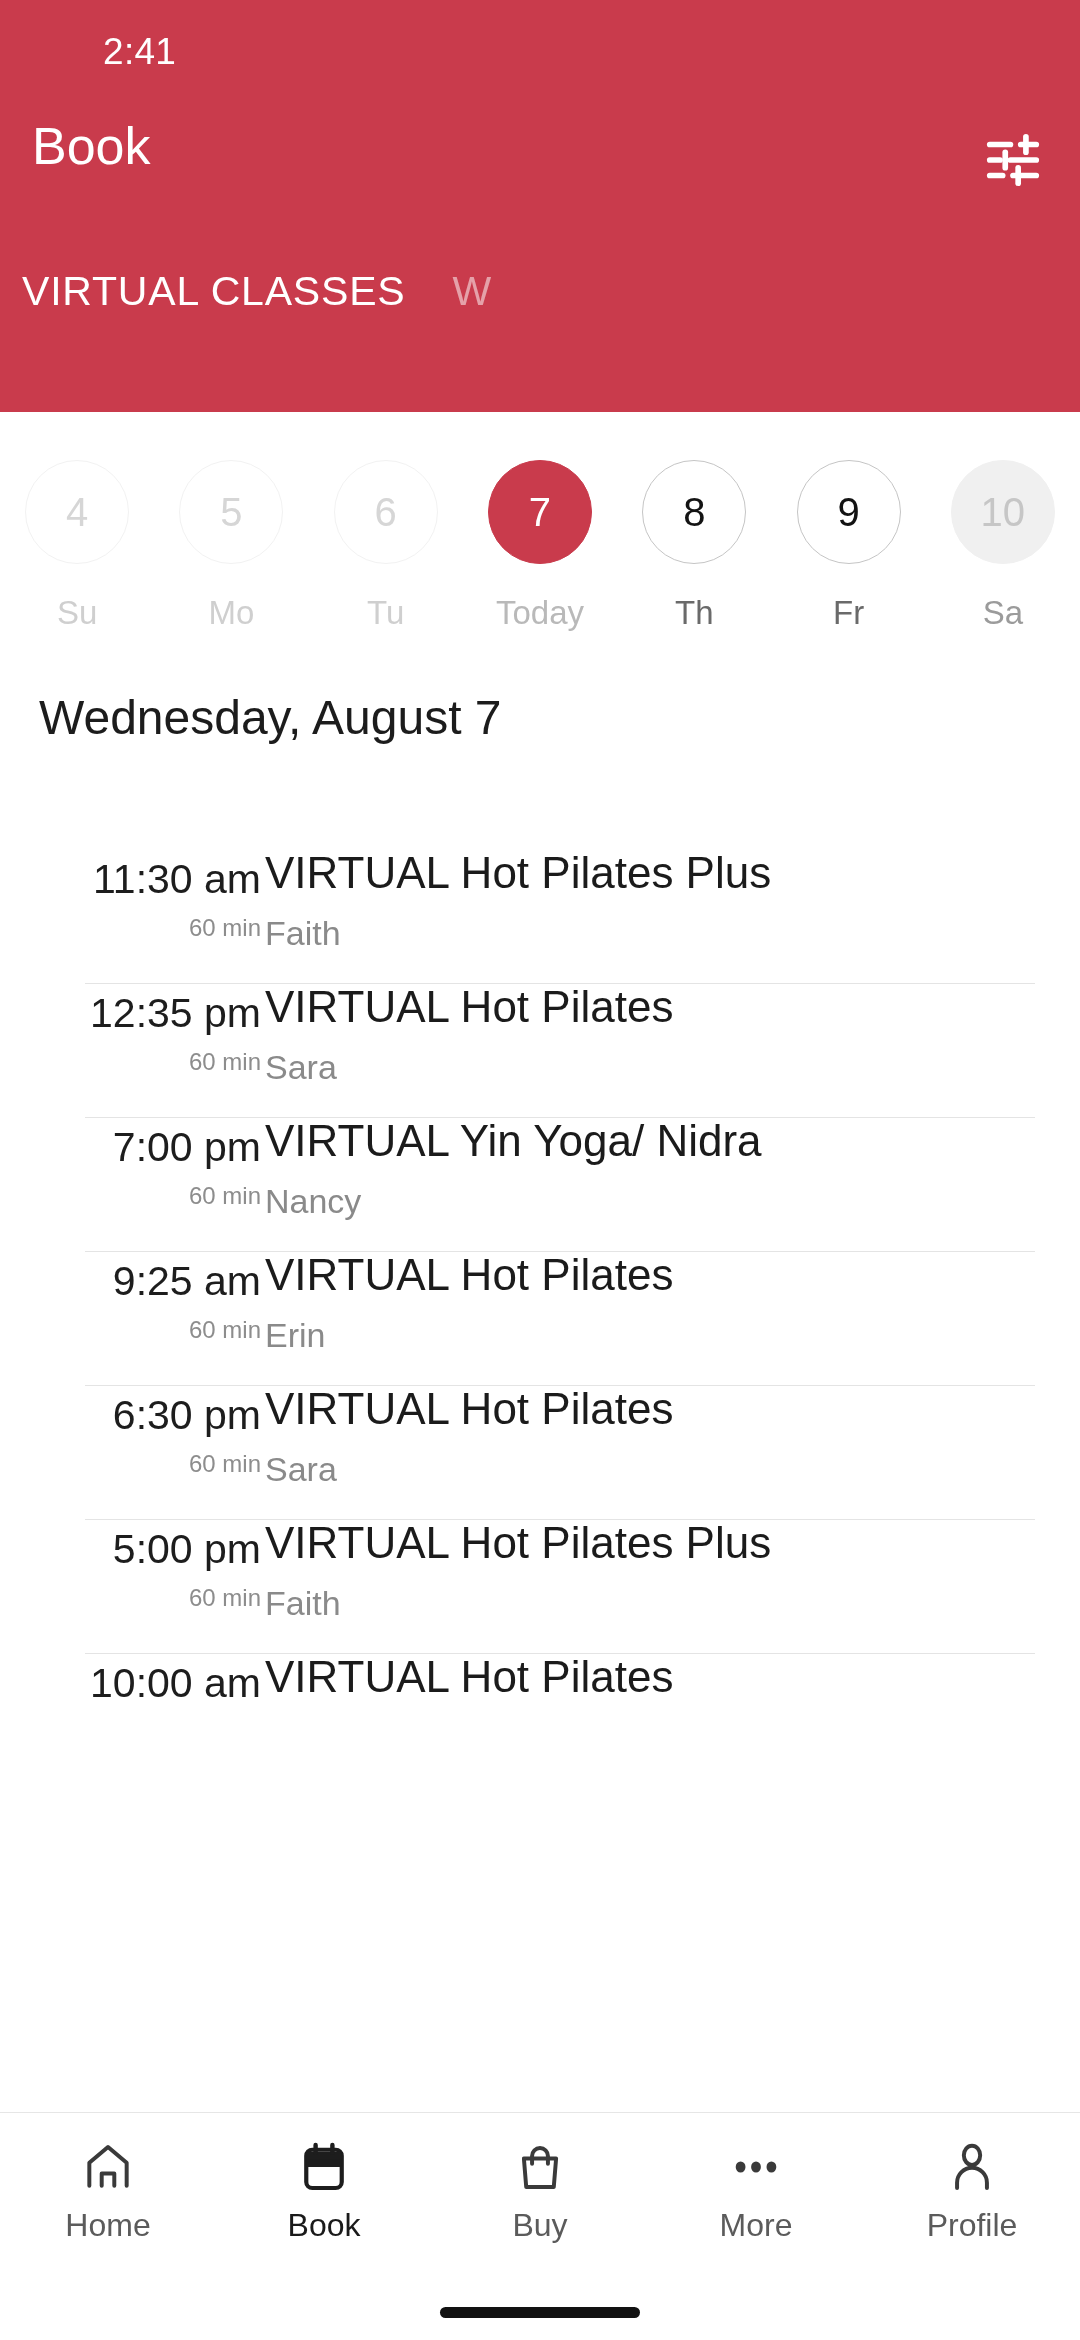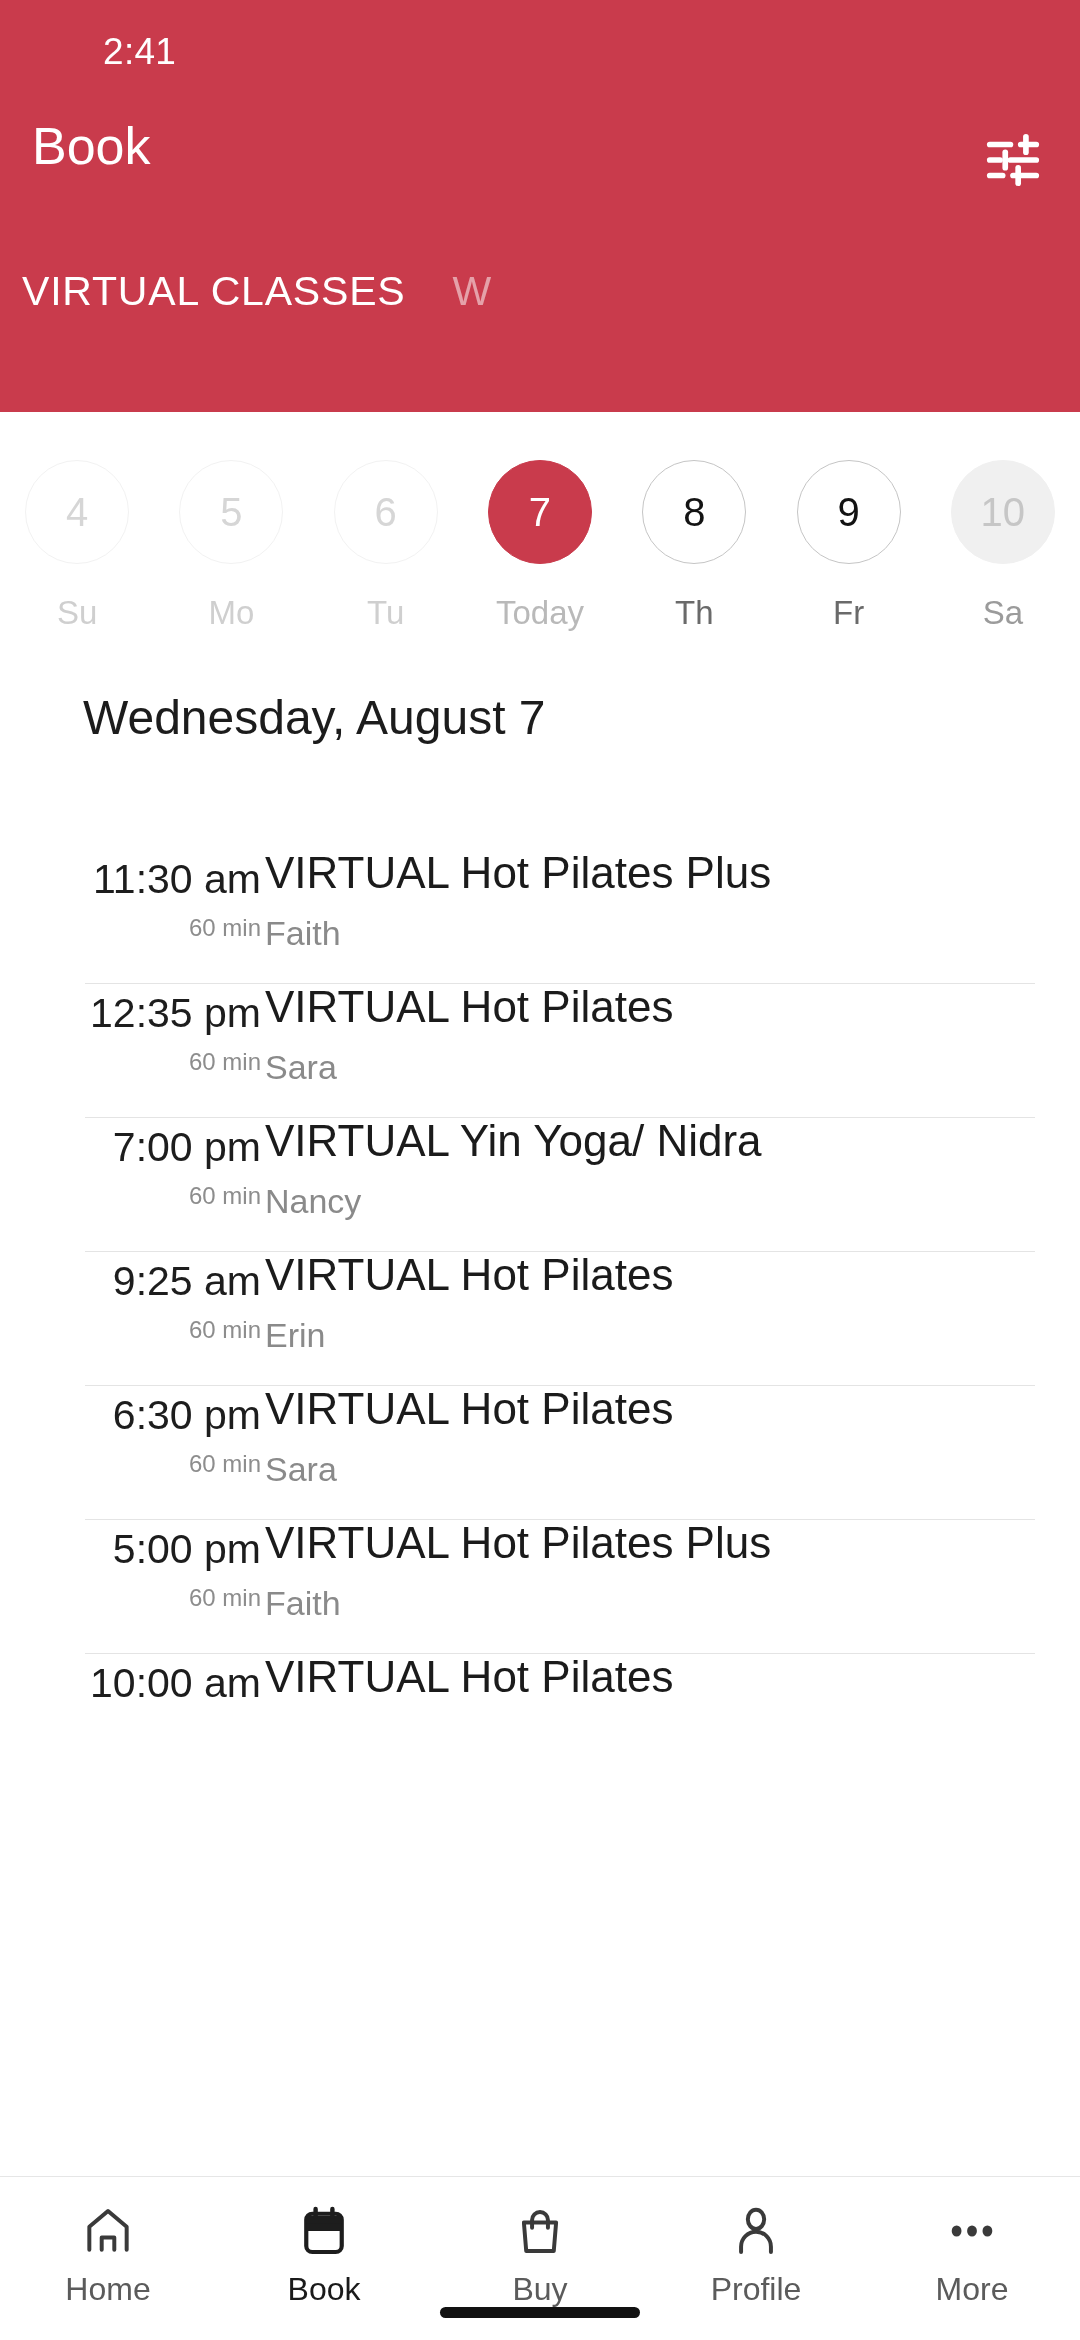--- a/index.html
+++ b/index.html
@@ -82,7 +82,7 @@
   
   .dayheading {
     position:absolute; top:690px; left:39px;
-    font-size:48px; color:#1c1c1c; font-weight:400;margin-left:44px;
+    font-size:48px; color:#1c1c1c; font-weight:400;
   }
 
   

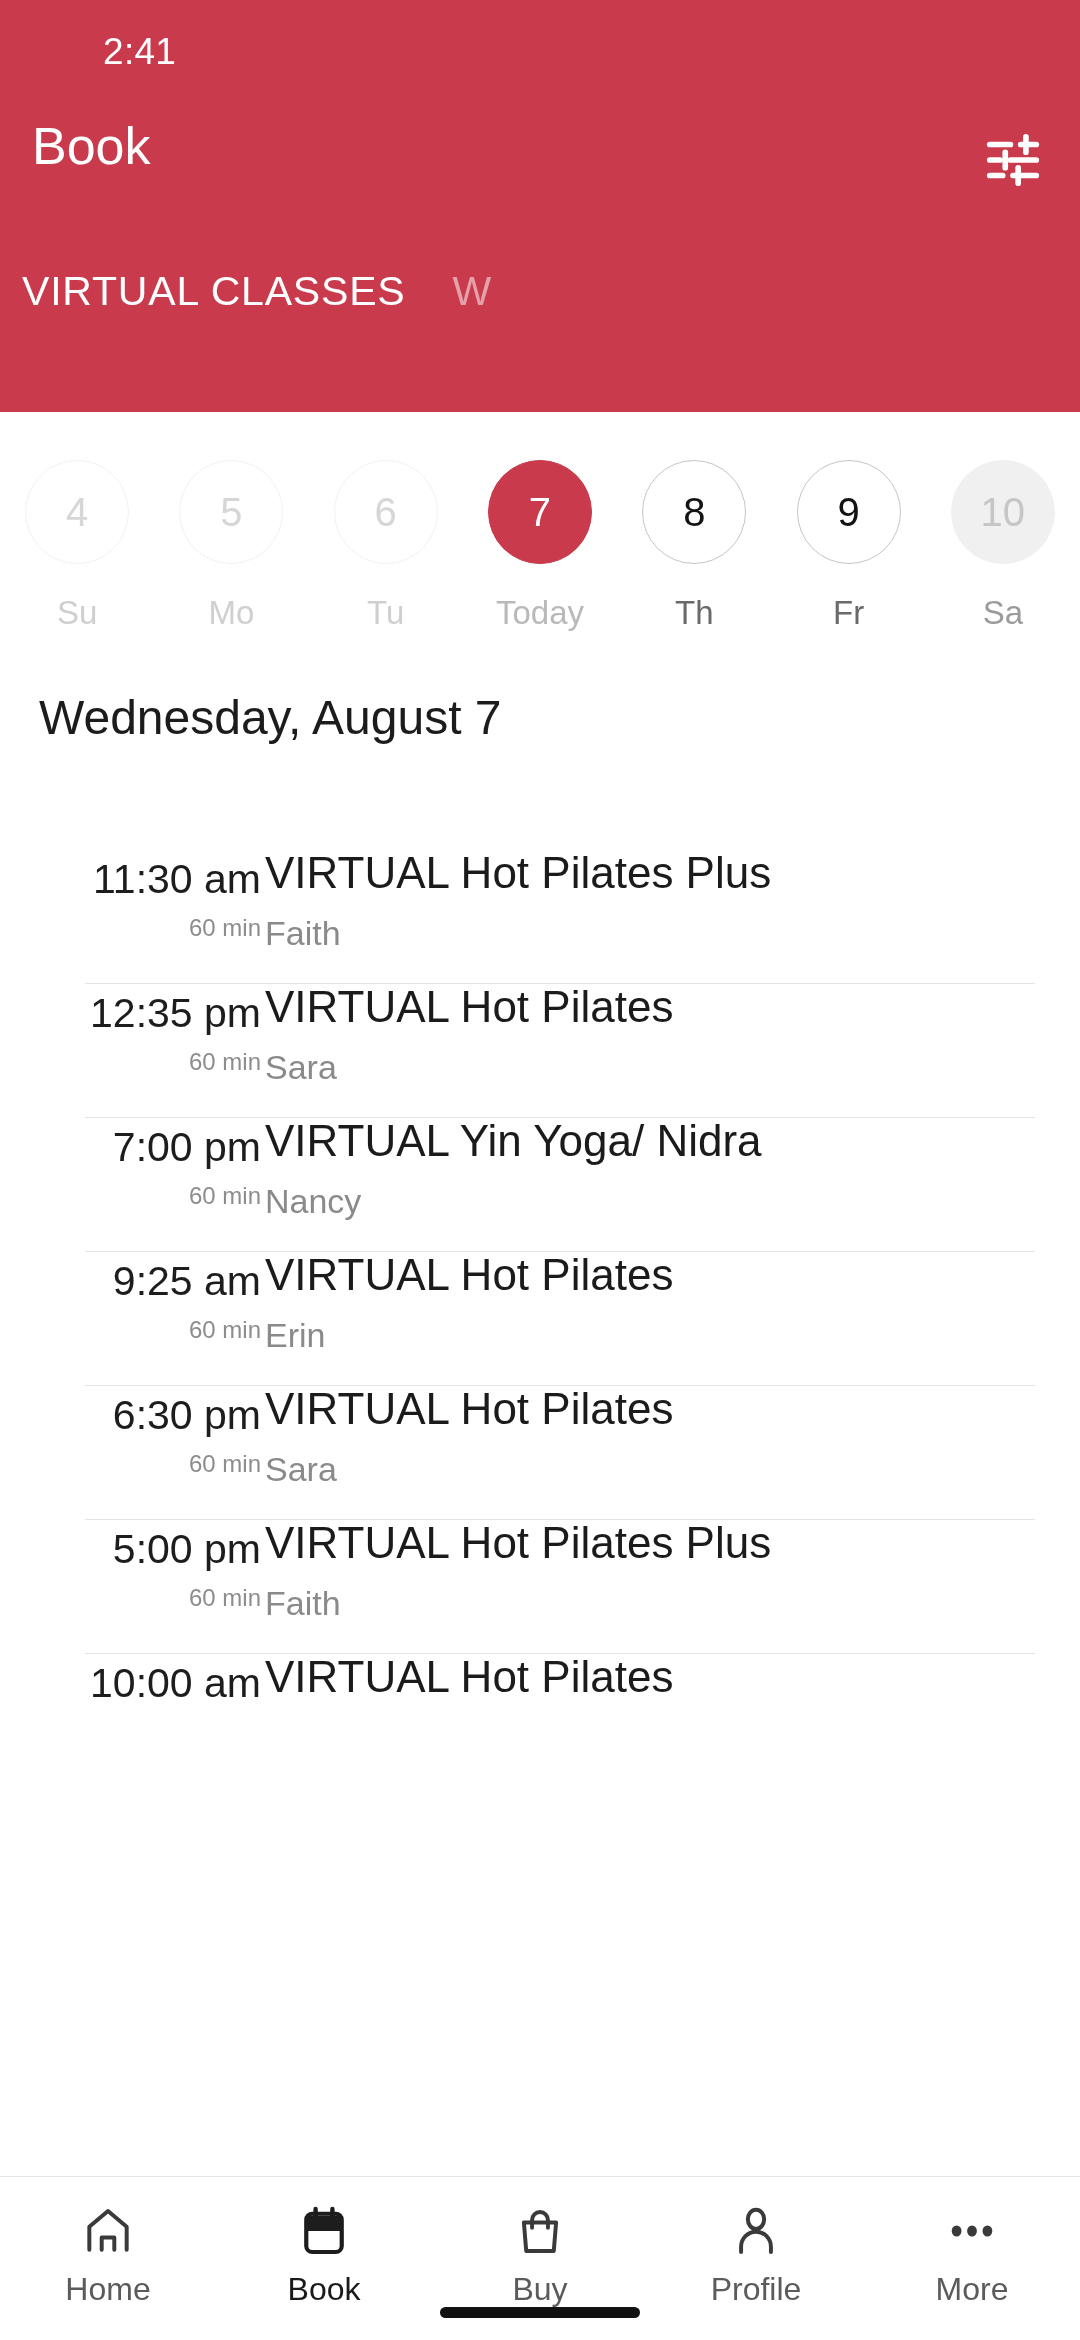--- a/index.html
+++ b/index.html
@@ -121,7 +121,7 @@
 
   
   .bottomnav {
-    position:absolute; left:0; right:0; bottom:0; height:164px;
+    position:absolute; left:0; right:0; bottom:0; height:228px;
     background:#ffffff;
     border-top:1px solid #e6e6e6;
     display:flex;

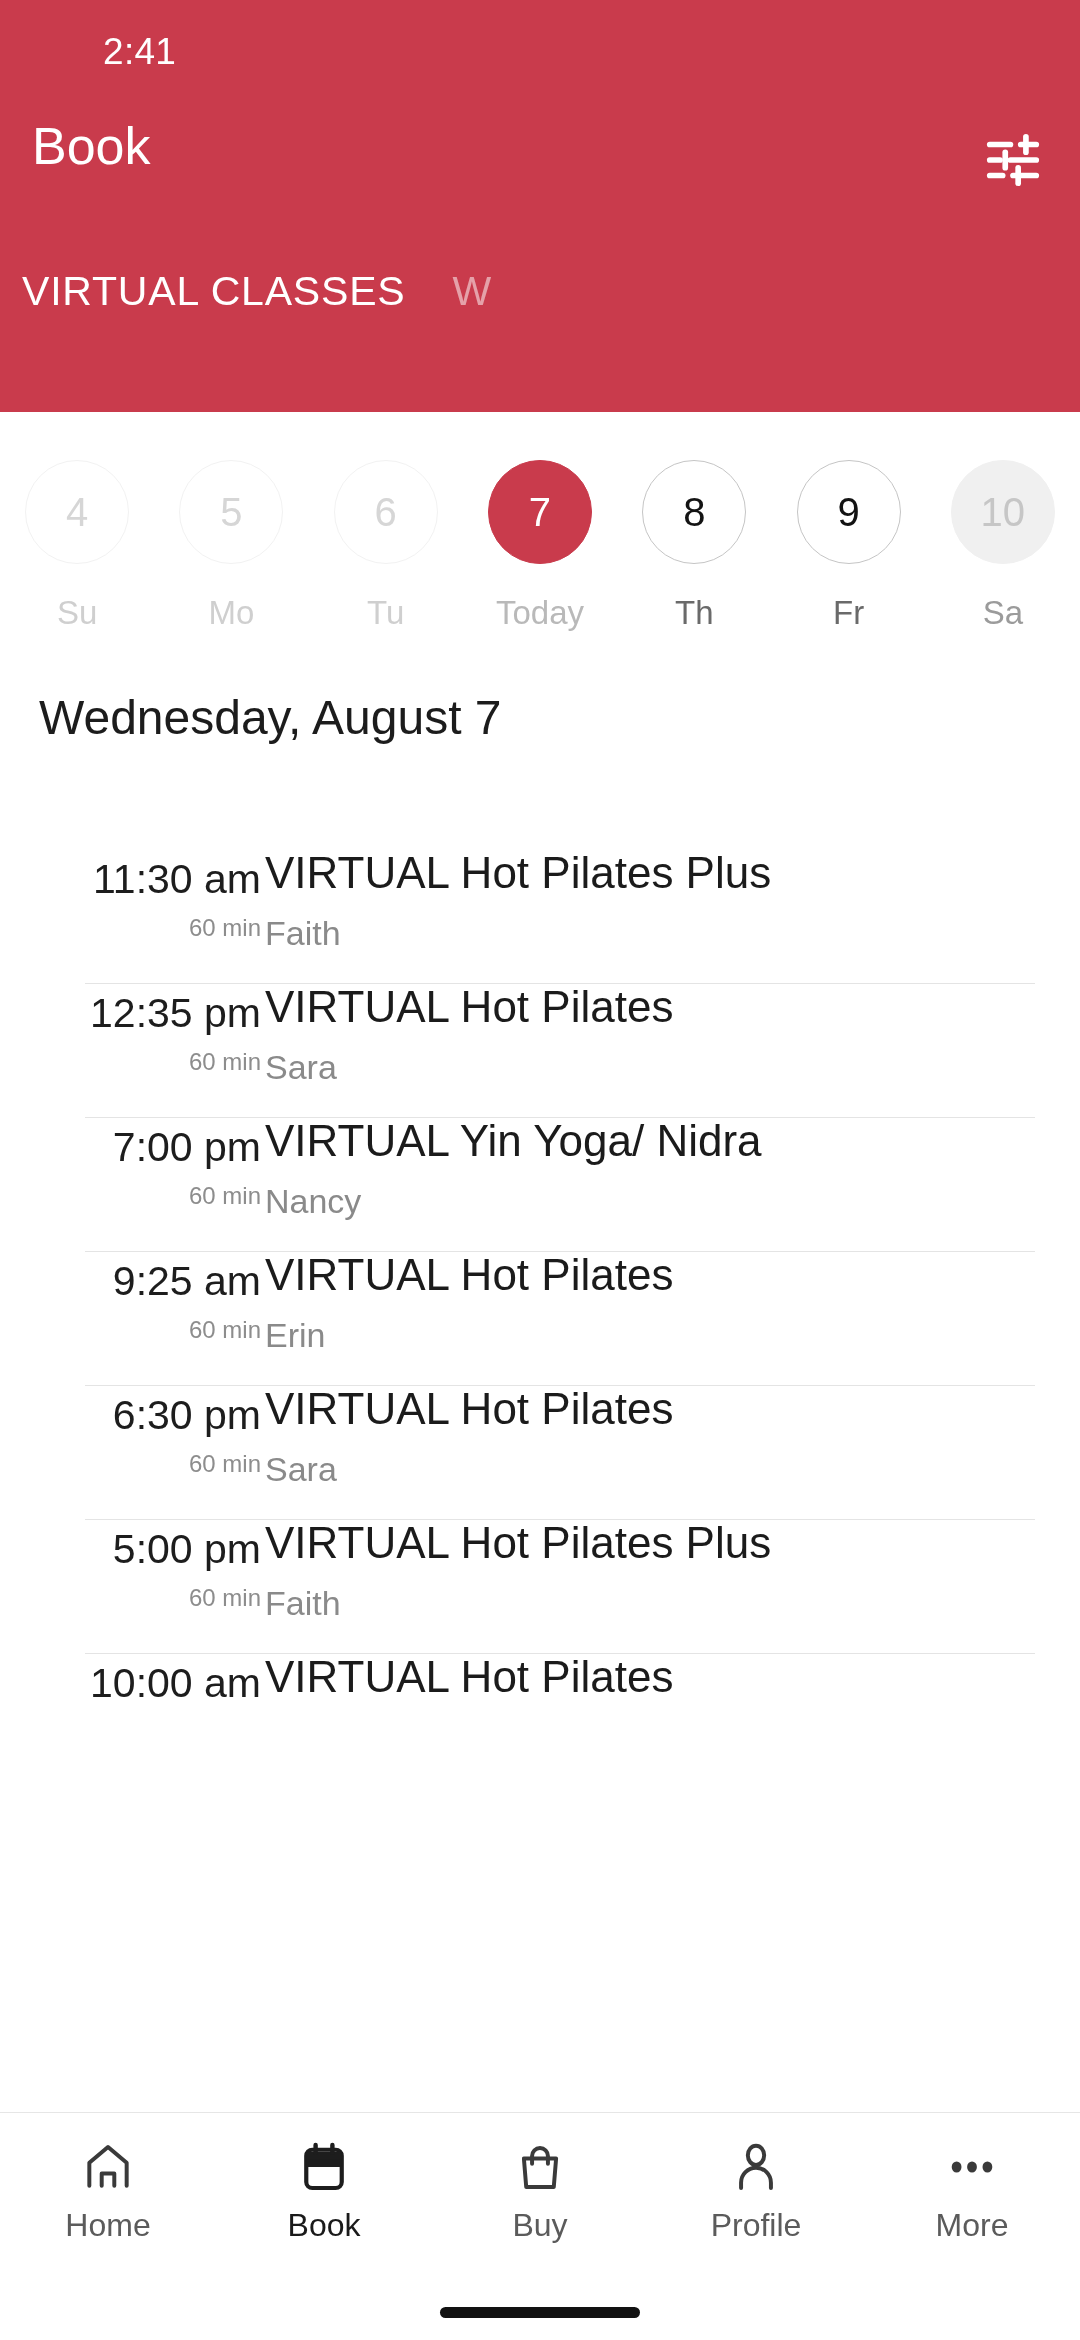--- a/index.html
+++ b/index.html
@@ -293,15 +293,6 @@
       </div>
       <div class="navitem">
         <div class="navicon">
-          <svg width="56" height="56" viewBox="0 0 24 24" stroke="#3a3a3a" stroke-width="1.7" fill="none" stroke-linecap="round" stroke-linejoin="round">
-            <ellipse cx="12" cy="7" rx="3.5" ry="4.1"></ellipse>
-            <path d="M5.6 21v-2.3a6.4 6.4 0 0 1 12.8 0V21"></path>
-          </svg>
-        </div>
-        <div class="navlabel">Profile</div>
-      </div>
-      <div class="navitem">
-        <div class="navicon">
           <svg width="56" height="56" viewBox="0 0 24 24" fill="#3a3a3a">
             <ellipse cx="5.4" cy="12" rx="2.1" ry="2.4"></ellipse>
             <ellipse cx="12" cy="12" rx="2.1" ry="2.4"></ellipse>
@@ -310,6 +301,15 @@
         </div>
         <div class="navlabel">More</div>
       </div>
+      <div class="navitem">
+        <div class="navicon">
+          <svg width="56" height="56" viewBox="0 0 24 24" stroke="#3a3a3a" stroke-width="1.7" fill="none" stroke-linecap="round" stroke-linejoin="round">
+            <ellipse cx="12" cy="7" rx="3.5" ry="4.1"></ellipse>
+            <path d="M5.6 21v-2.3a6.4 6.4 0 0 1 12.8 0V21"></path>
+          </svg>
+        </div>
+        <div class="navlabel">Profile</div>
+      </div>
     </div>
   <div class="homeindicator"></div>
 

